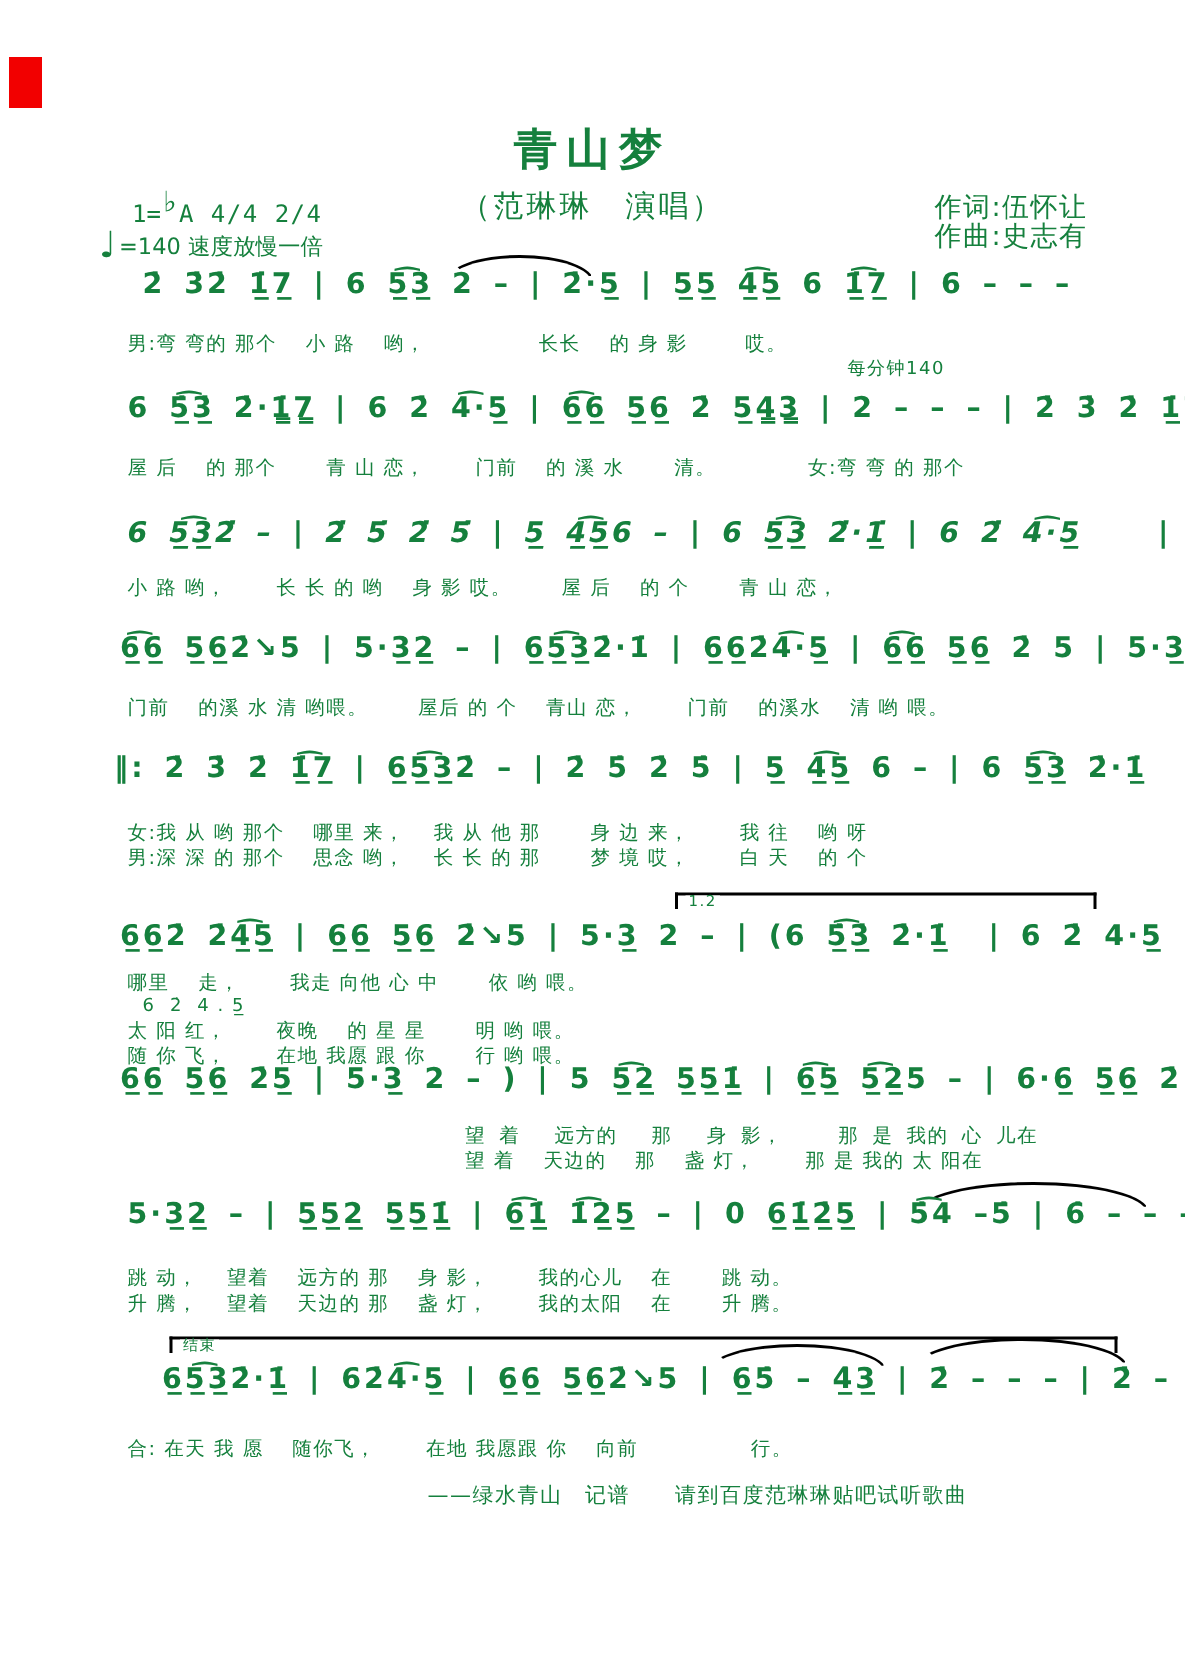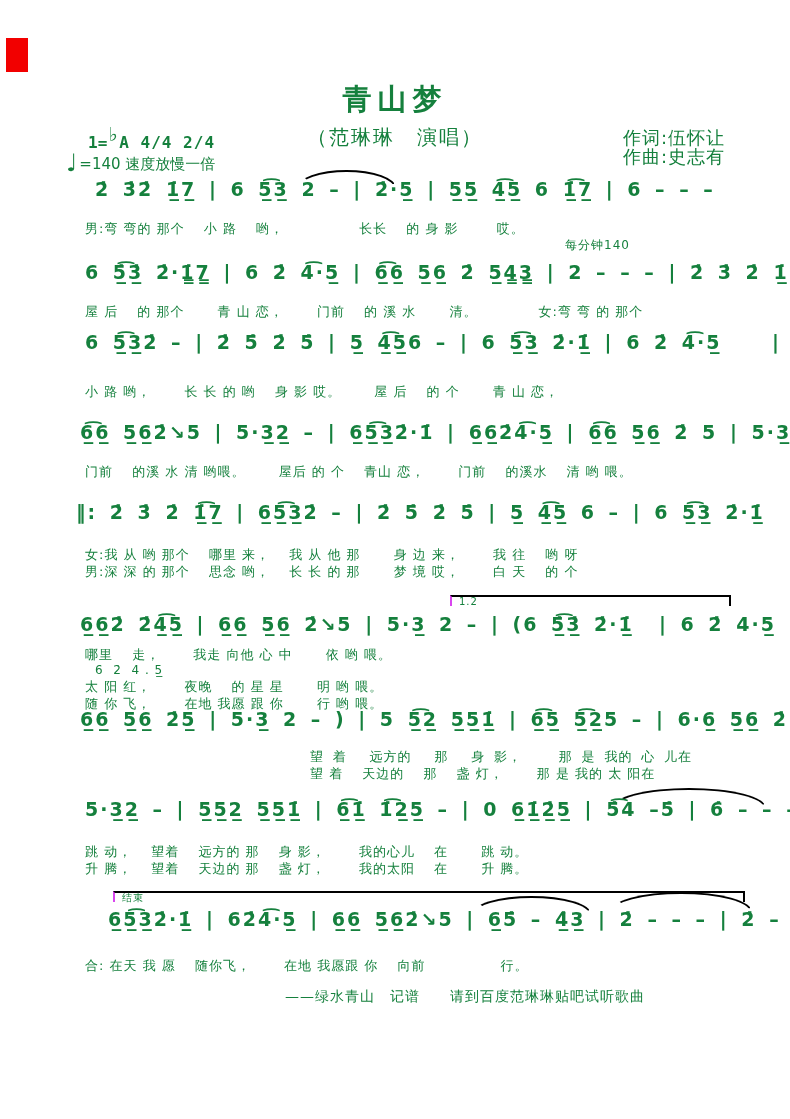--- a/index.html
+++ b/index.html
@@ -8,7 +8,7 @@
   .abs{position:absolute;}
   .title{left:0;right:0;top:80px;text-align:center;font-size:29px;font-weight:bold;letter-spacing:6px;}
   .subtitle{left:0;right:0;top:124px;text-align:center;font-size:20px;letter-spacing:2px;}
-  .keysig{left:88px;top:129px;font-family:"DejaVu Sans Mono","Liberation Mono",monospace;font-size:16px;font-weight:bold;}
+  .keysig{left:88px;top:129px;font-family:"DejaVu Sans Mono","Liberation Mono",monospace;font-size:16px;}
   .keysig .flat{position:relative;top:-7px;font-size:20px;}
   .keysig .krest{letter-spacing:1px;}
   .tempo{left:66px;top:147px;font-size:15px;}

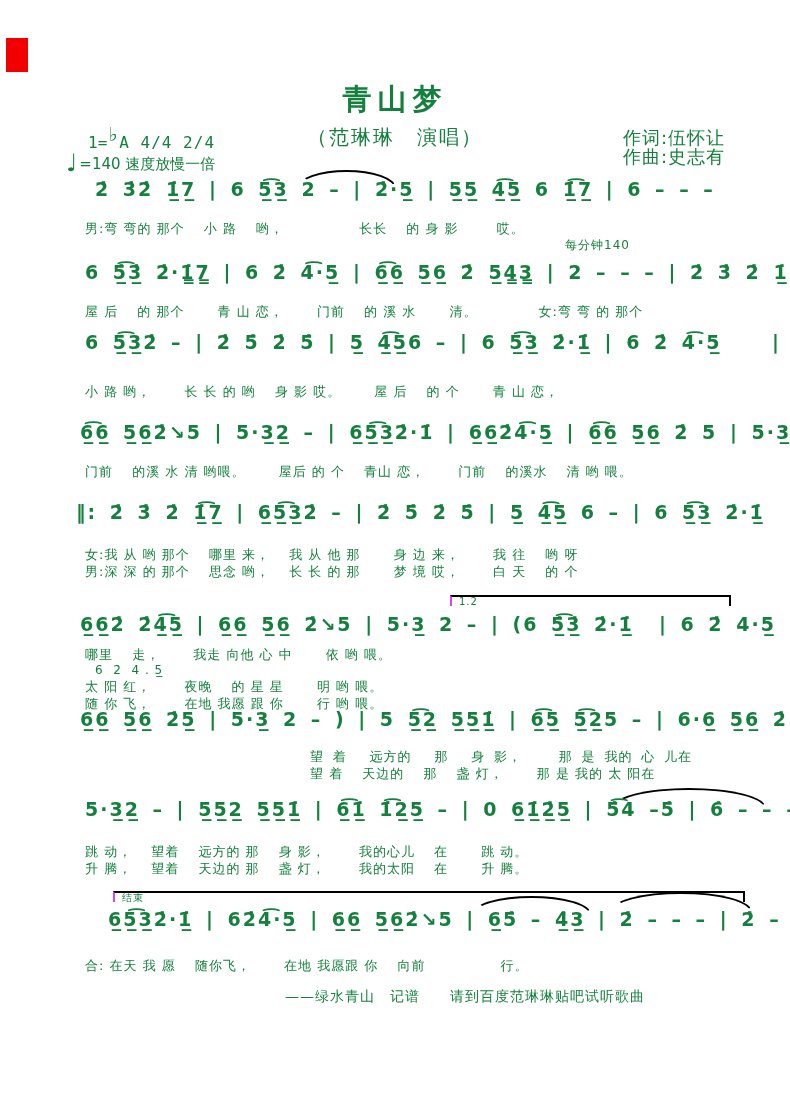--- a/index.html
+++ b/index.html
@@ -49,7 +49,7 @@
   <div class="abs notes" style="left:85px;top:261px;">6 5̲̇͡3̲̇ 2̇·1̳̇7̳ | 6 2̇ 4͡·5̲ | 6̲͡6̲ 5̲6̲ 2̇ 5̲4̳3̳ | 2 – – – | 2̇ 3̇ 2̇ 1̲̇7̲  |</div>
   <div class="abs lyric" style="left:85px;top:303px;">屋 后　 的 那个　　 青 山 恋，　　 门前　 的 溪 水　　 清。　　　　 女:弯 弯 的 那个</div>
 
-  <div class="abs notes" style="left:85px;top:331px;">6 5̲͡3̲2̇ – | 2̇ 5̇ 2̇ 5̇ | 5̲ 4̲͡5̲6 – | 6 5̲͡3̲ 2̇·1̲̇ | 6 2̇ 4͡·5̲    |</div>
+  <div class="abs notes" style="left:85px;top:344px;font-style:italic;">6 5̲͡3̲2̇ – | 2̇ 5̇ 2̇ 5̇ | 5̲ 4̲͡5̲6 – | 6 5̲͡3̲ 2̇·1̲̇ | 6 2̇ 4͡·5̲    |</div>
   <div class="abs lyric" style="left:85px;top:383px;">小 路 哟，　　 长 长 的 哟　 身 影 哎。　　 屋 后　 的 个　　 青 山 恋，</div>
 
   <div class="abs notes" style="left:80px;top:421px;">6̲͡6̲ 5̲6̲2̇↘5 | 5·3̲2̲ – | 6̲5̲͡3̲2̇·1̇ | 6̲6̲2̇4͡·5̲ | 6̲͡6̲ 5̲6̲ 2̇ 5 | 5·3̲ 2 – |</div>

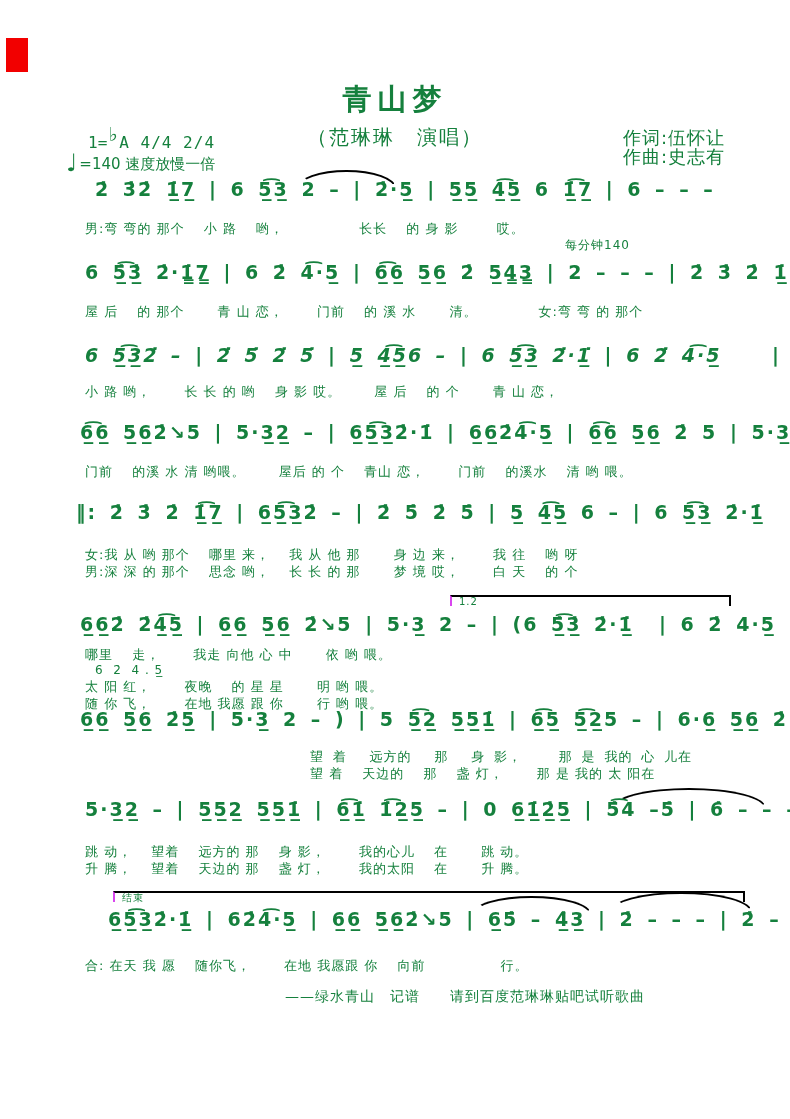--- a/index.html
+++ b/index.html
@@ -18,7 +18,7 @@
          font-family:"DejaVu Sans","Liberation Sans",sans-serif;}
   .lyric{font-size:13px;letter-spacing:1px;white-space:pre;}
   .small{font-size:12px;letter-spacing:1px;white-space:pre;}
-  .bracket{border-top:2px solid #000;border-left:2px solid #d946ef;border-right:2px solid #000;height:9px;}
+  .bracket{border-top:2px solid #000;border-left:2px solid #000000;border-right:2px solid #000;height:9px;}
   .blabel{position:absolute;left:5px;top:0px;font-size:10px;letter-spacing:1px;background:#fff;line-height:10px;padding:0 2px;}
   .arc{border:2px solid transparent;border-top:2px solid #000;
        border-radius:50% 50% 0 0 / 100% 100% 0 0;background:transparent;}

